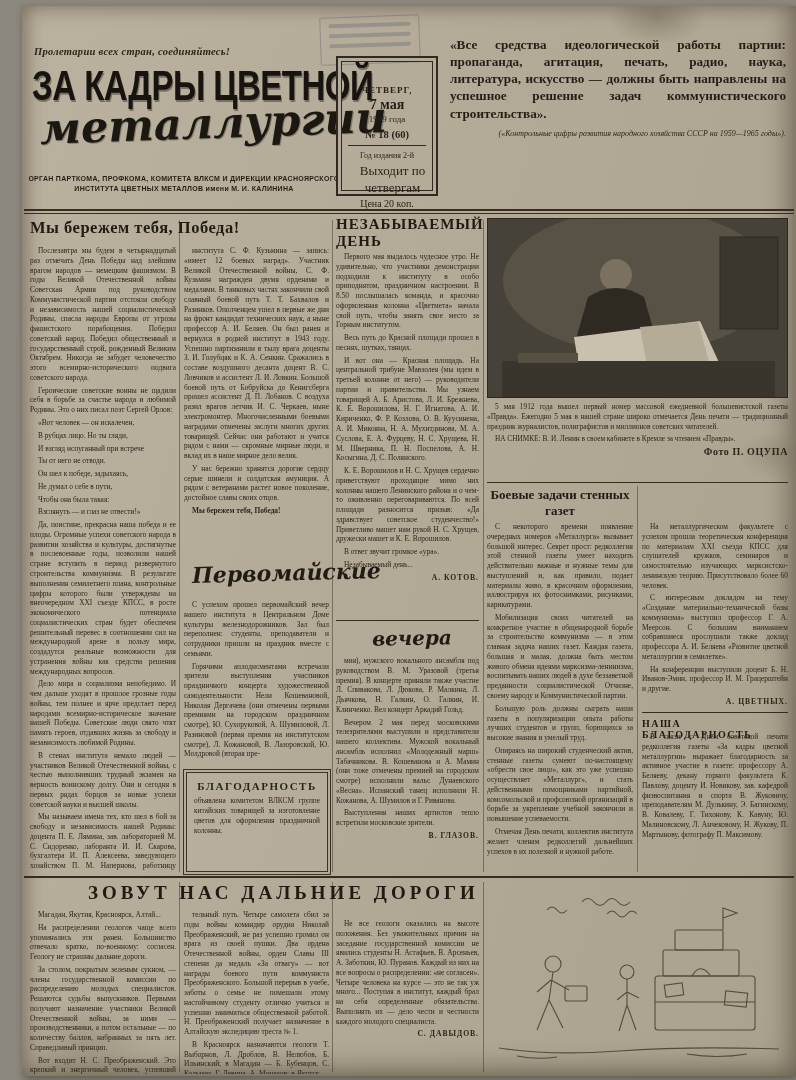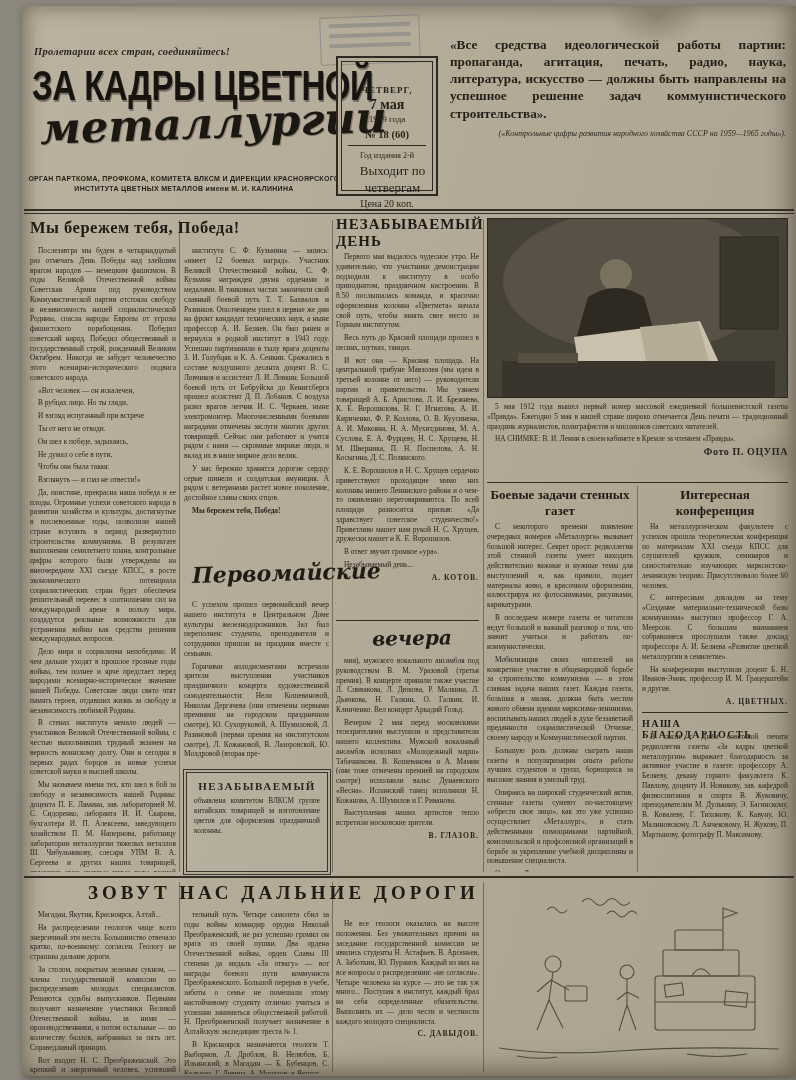--- a/index.html
+++ b/index.html
@@ -124,6 +124,7 @@
     <h2 class="abs headline h-pobeda" style="left:8px;top:212px;width:300px;">Мы бережем тебя, Победа!</h2>
     <div class="abs body-col" style="left:8px;top:240px;width:146px;height:626px;">
         <p>Послезавтра мы будем в четырнадцатый раз отмечать День Победы над злейшим врагом народов — немецким фашизмом. В годы Великой Отечественной войны Советская Армия под руководством Коммунистической партии отстояла свободу и независимость нашей социалистической Родины, спасла народы Европы от угрозы фашистского порабощения. Победил советский народ. Победил общественный и государственный строй, рожденный Великим Октябрем. Никогда не забудет человечество этого всемирно-исторического подвига советского народа.</p>
+        <p>Героические советские воины не щадили себя в борьбе за счастье народа и любимой Родины. Это о них писал поэт Сергей Орлов:</p>
         <p>«Вот человек — он искалечен,</p>
         <p>В рубцах лицо. Но ты гляди,</p>
         <p>И взгляд испуганный при встрече</p>

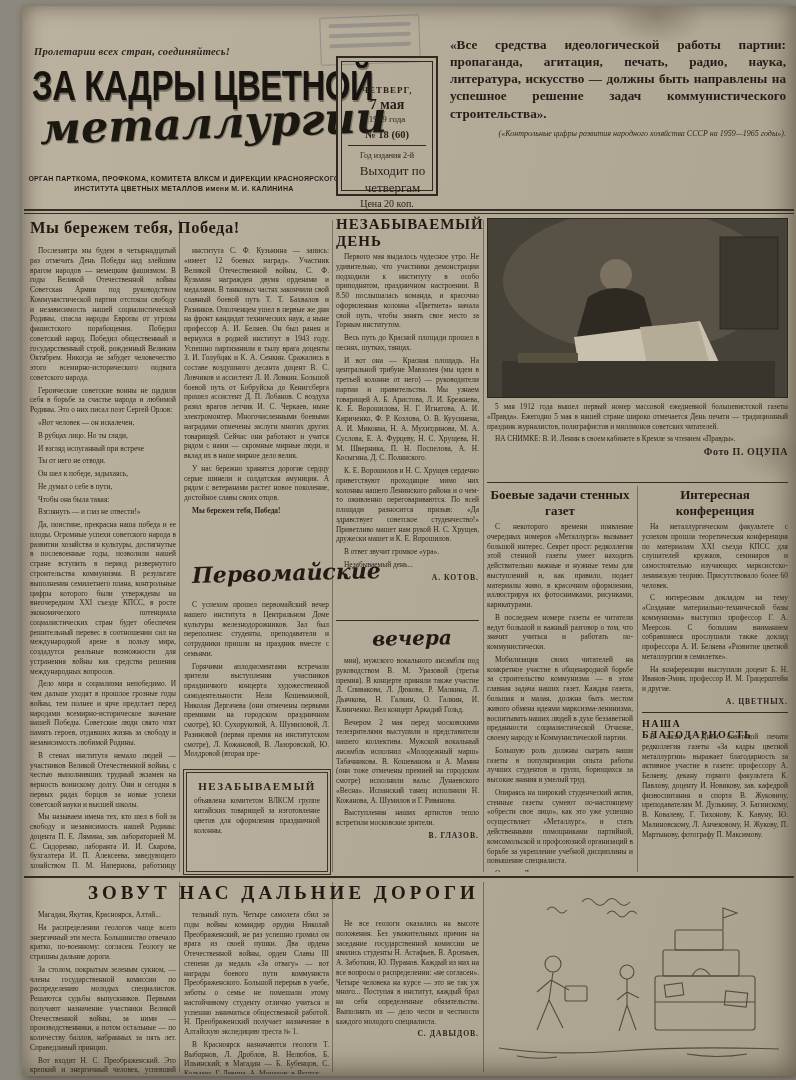--- a/index.html
+++ b/index.html
@@ -205,7 +205,6 @@
         <p>Отмечая День печати, коллектив института желает членам редколлегий дальнейших успехов в их полезной и нужной работе.</p>
       </div>
 
-    <h2 class="abs headline h-two" style="left:620px;top:481px;width:146px;">Интересная конференция</h2>
     <div class="abs body-col" style="left:620px;top:516px;width:146px;height:188px;">
       <p>На металлургическом факультете с успехом прошла теоретическая конференция по материалам XXI съезда КПСС для слушателей кружков, семинаров и самостоятельно изучающих марксистско-ленинскую теорию. Присутствовало более 60 человек.</p>
         <p>С интересным докладом на тему «Создание материально-технической базы коммунизма» выступил профессор Г. А. Меерсон. С большим вниманием собравшиеся прослушали также доклад профессора А. И. Беляева «Развитие цветной металлургии в семилетке».</p>

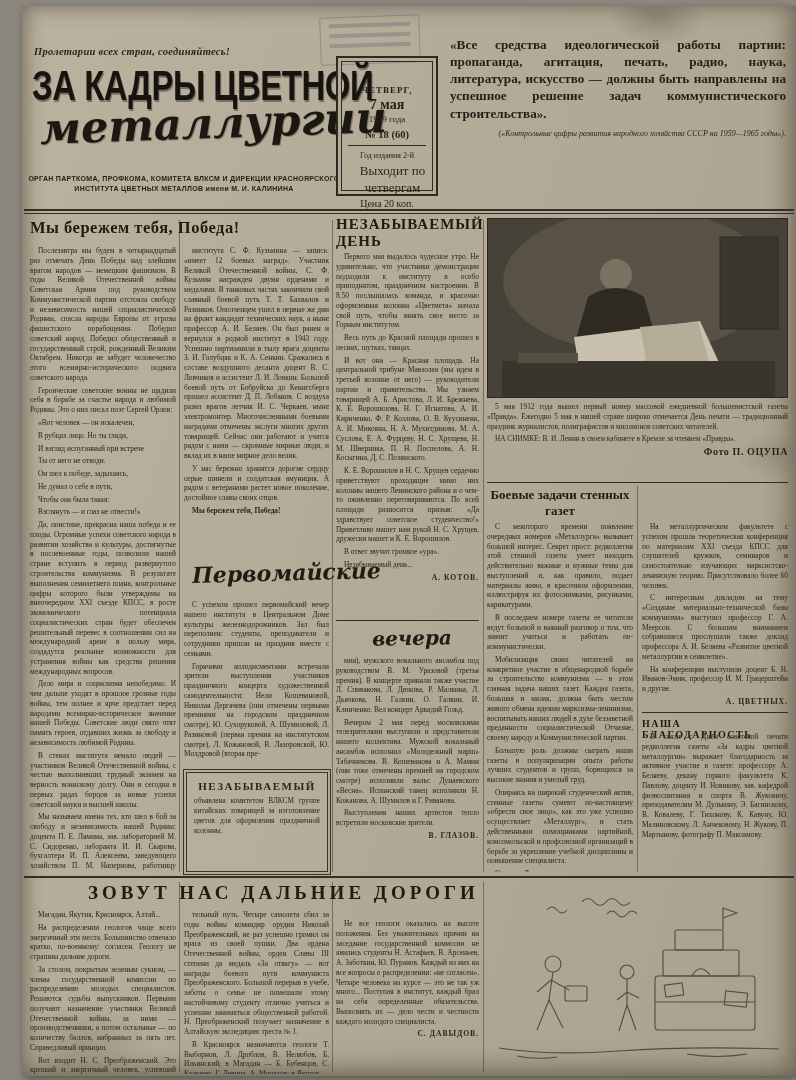--- a/index.html
+++ b/index.html
@@ -198,7 +198,6 @@
     <h2 class="abs headline h-two" style="left:465px;top:481px;width:146px;">Боевые задачи стенных газет</h2>
     <div class="abs body-col" style="left:465px;top:516px;width:146px;height:350px;">
         <p>С некоторого времени появление очередных номеров «Металлурга» вызывает большой интерес. Секрет прост: редколлегия этой стенной газеты умеет находить действительно важные и нужные темы для выступлений и, как правило, подает материалы живо, в красочном оформлении, иллюстрируя их фотоснимками, рисунками, карикатурами.</p>
-        <p>В последнем номере газеты ее читатели ведут большой и важный разговор о том, что значит учиться и работать по-коммунистически.</p>
         <p>Мобилизация своих читателей на конкретное участие в общенародной борьбе за строительство коммунизма — в этом главная задача наших газет. Каждая газета, большая и малая, должна быть местом живого обмена идеями марксизма-ленинизма, воспитывать наших людей в духе беззаветной преданности социалистической Отчизне, своему народу и Коммунистической партии.</p>
         <p>Большую роль должны сыграть наши газеты в популяризации опыта работы лучших студентов и групп, борющихся за высокие знания и умелый труд.</p>
         <p>Опираясь на широкий студенческий актив, стенные газеты сумеют по-настоящему «обрести свое лицо», как это уже успешно осуществляет «Металлург», и стать действенными помощниками партийной, комсомольской и профсоюзной организаций в борьбе за укрепление учебной дисциплины и повышение специалиста.</p>

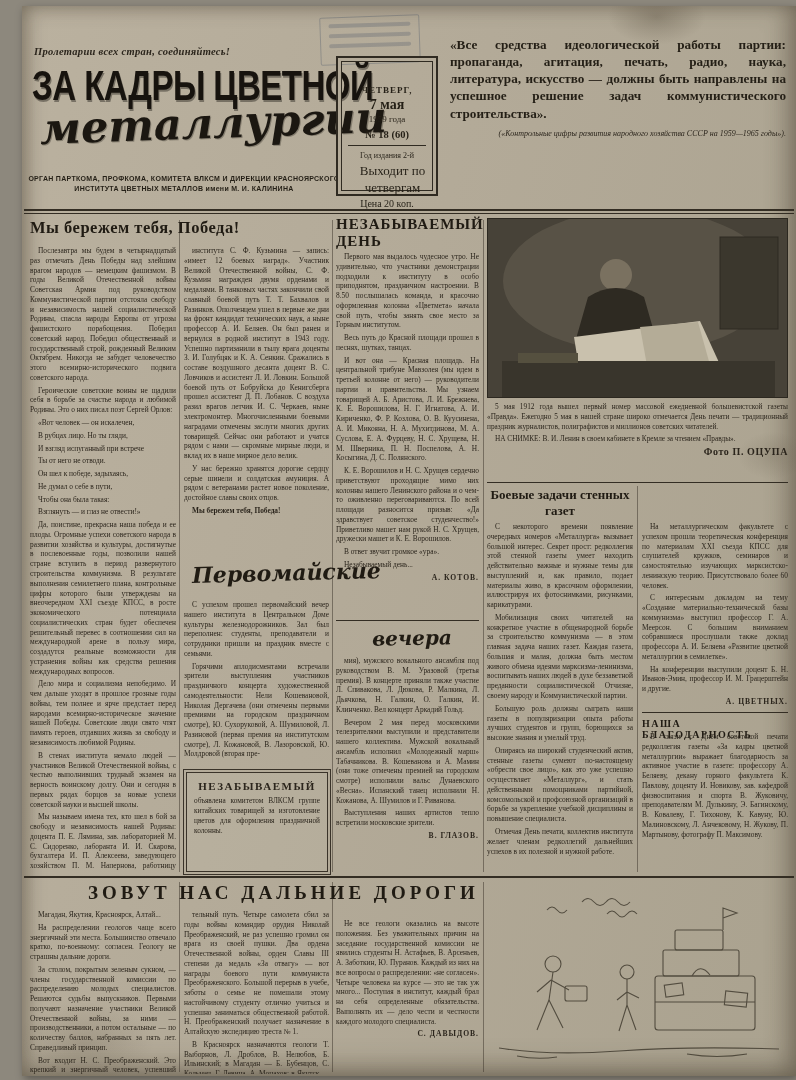--- a/index.html
+++ b/index.html
@@ -200,7 +200,7 @@
         <p>С некоторого времени появление очередных номеров «Металлурга» вызывает большой интерес. Секрет прост: редколлегия этой стенной газеты умеет находить действительно важные и нужные темы для выступлений и, как правило, подает материалы живо, в красочном оформлении, иллюстрируя их фотоснимками, рисунками, карикатурами.</p>
         <p>Мобилизация своих читателей на конкретное участие в общенародной борьбе за строительство коммунизма — в этом главная задача наших газет. Каждая газета, большая и малая, должна быть местом живого обмена идеями марксизма-ленинизма, воспитывать наших людей в духе беззаветной преданности социалистической Отчизне, своему народу и Коммунистической партии.</p>
         <p>Большую роль должны сыграть наши газеты в популяризации опыта работы лучших студентов и групп, борющихся за высокие знания и умелый труд.</p>
-        <p>Опираясь на широкий студенческий актив, стенные газеты сумеют по-настоящему «обрести свое лицо», как это уже успешно осуществляет «Металлург», и стать действенными помощниками партийной, комсомольской и профсоюзной организаций в борьбе за укрепление учебной дисциплины и повышение специалиста.</p>
+        <p>Опираясь на широкий студенческий актив, стенные газеты сумеют по-настоящему «обрести свое лицо», как это уже успешно осуществляет «Металлург», и стать действенными помощниками партийной, комсомольской и профсоюзной организаций в борьбе за укрепление учебной закончили и повышение успеваемости.</p>
         <p>Отмечая День печати, коллектив института желает членам редколлегий дальнейших успехов в их полезной и нужной работе.</p>
       </div>
 

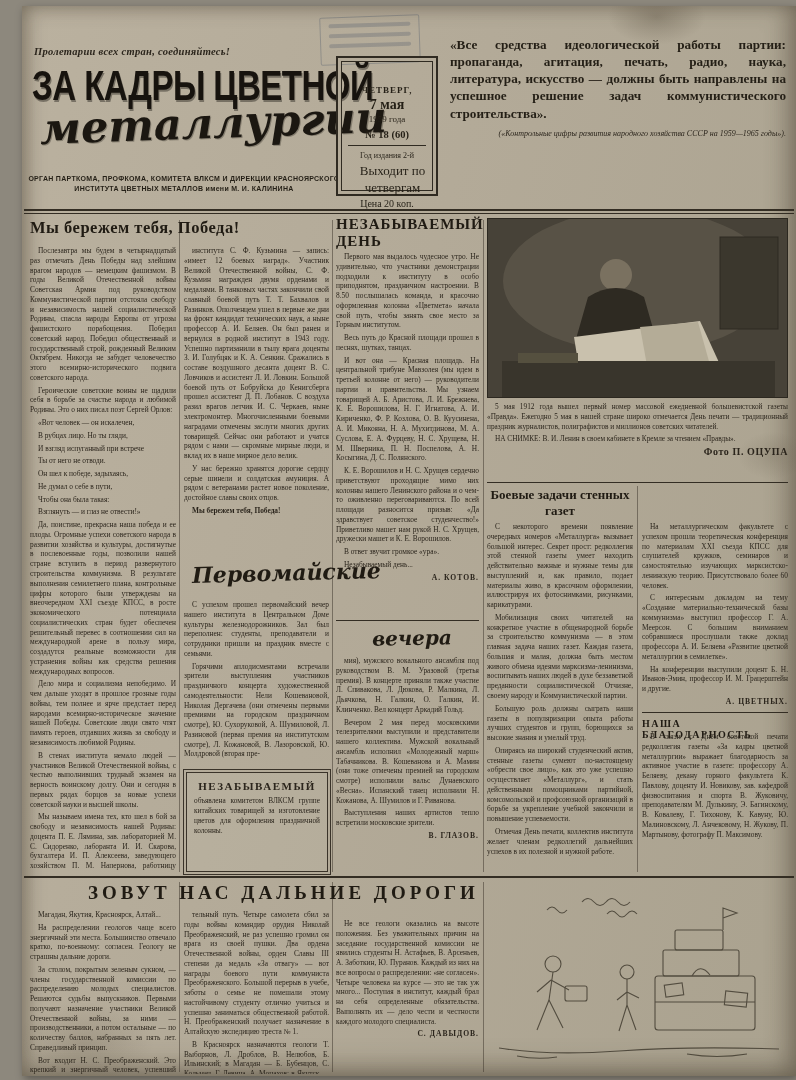--- a/index.html
+++ b/index.html
@@ -151,7 +151,7 @@
       </div>
 
     <div class="abs blagbox" style="left:164px;top:766px;width:142px;height:100px;">
-      <p class="blag-title">НЕЗАБЫВАЕМЫЙ</p>
+      <p class="blag-title">БЛАГОДАРНОСТЬ</p>
       <p class="blag-text">объявлена комитетом ВЛКСМ группе китайских товарищей за изготовление цветов для оформления праздничной колонны.</p>
     </div>
 

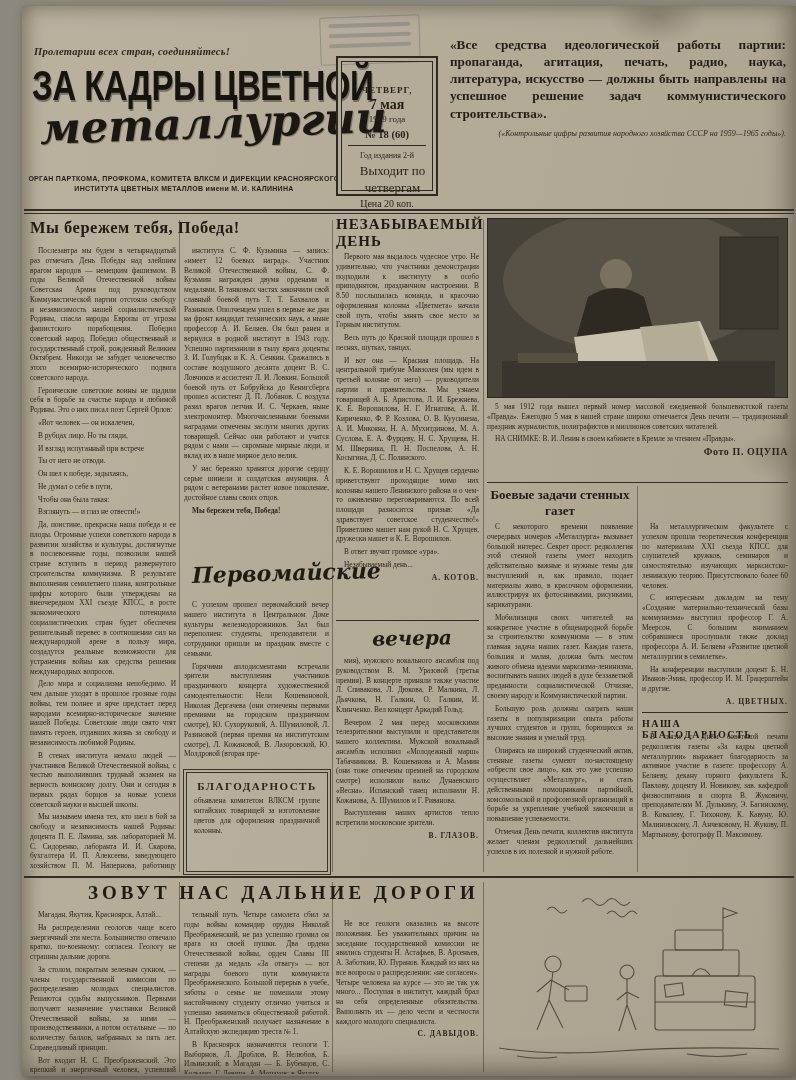--- a/index.html
+++ b/index.html
@@ -225,7 +225,7 @@
     <h2 class="abs headline h-dorogi" style="left:66px;top:876px;width:410px;">ЗОВУТ НАС ДАЛЬНИЕ ДОРОГИ</h2>
     <div class="abs body-col" style="left:8px;top:904px;width:146px;height:164px;">
         <p>Магадан, Якутия, Красноярск, Алтай...</p>
-        <p>На распределении геологов чаще всего энергичный эти места. Большинство отвечало кратко, по-военному: согласен. Геологу не страшны дальние дороги.</p>
+        <p>На распределении геологов чаще всего упоминались эти ранен. Большинство отвечало кратко, по-военному: согласен. Геологу не страшны дальние дороги.</p>
         <p>За столом, покрытым зеленым сукном, — члены государственной комиссии по распределению молодых специалистов. Решаются судьбы выпускников. Первыми получают назначение участники Великой Отечественной войны, за ними — производственники, а потом остальные — по количеству баллов, набранных за пять лет. Справедливый принцип.</p>
         <p>Вот входит Н. С. Преображенский. Это крепкий и энергичный человек, успевший пройти немалый и поучи-</p>
       </div>

